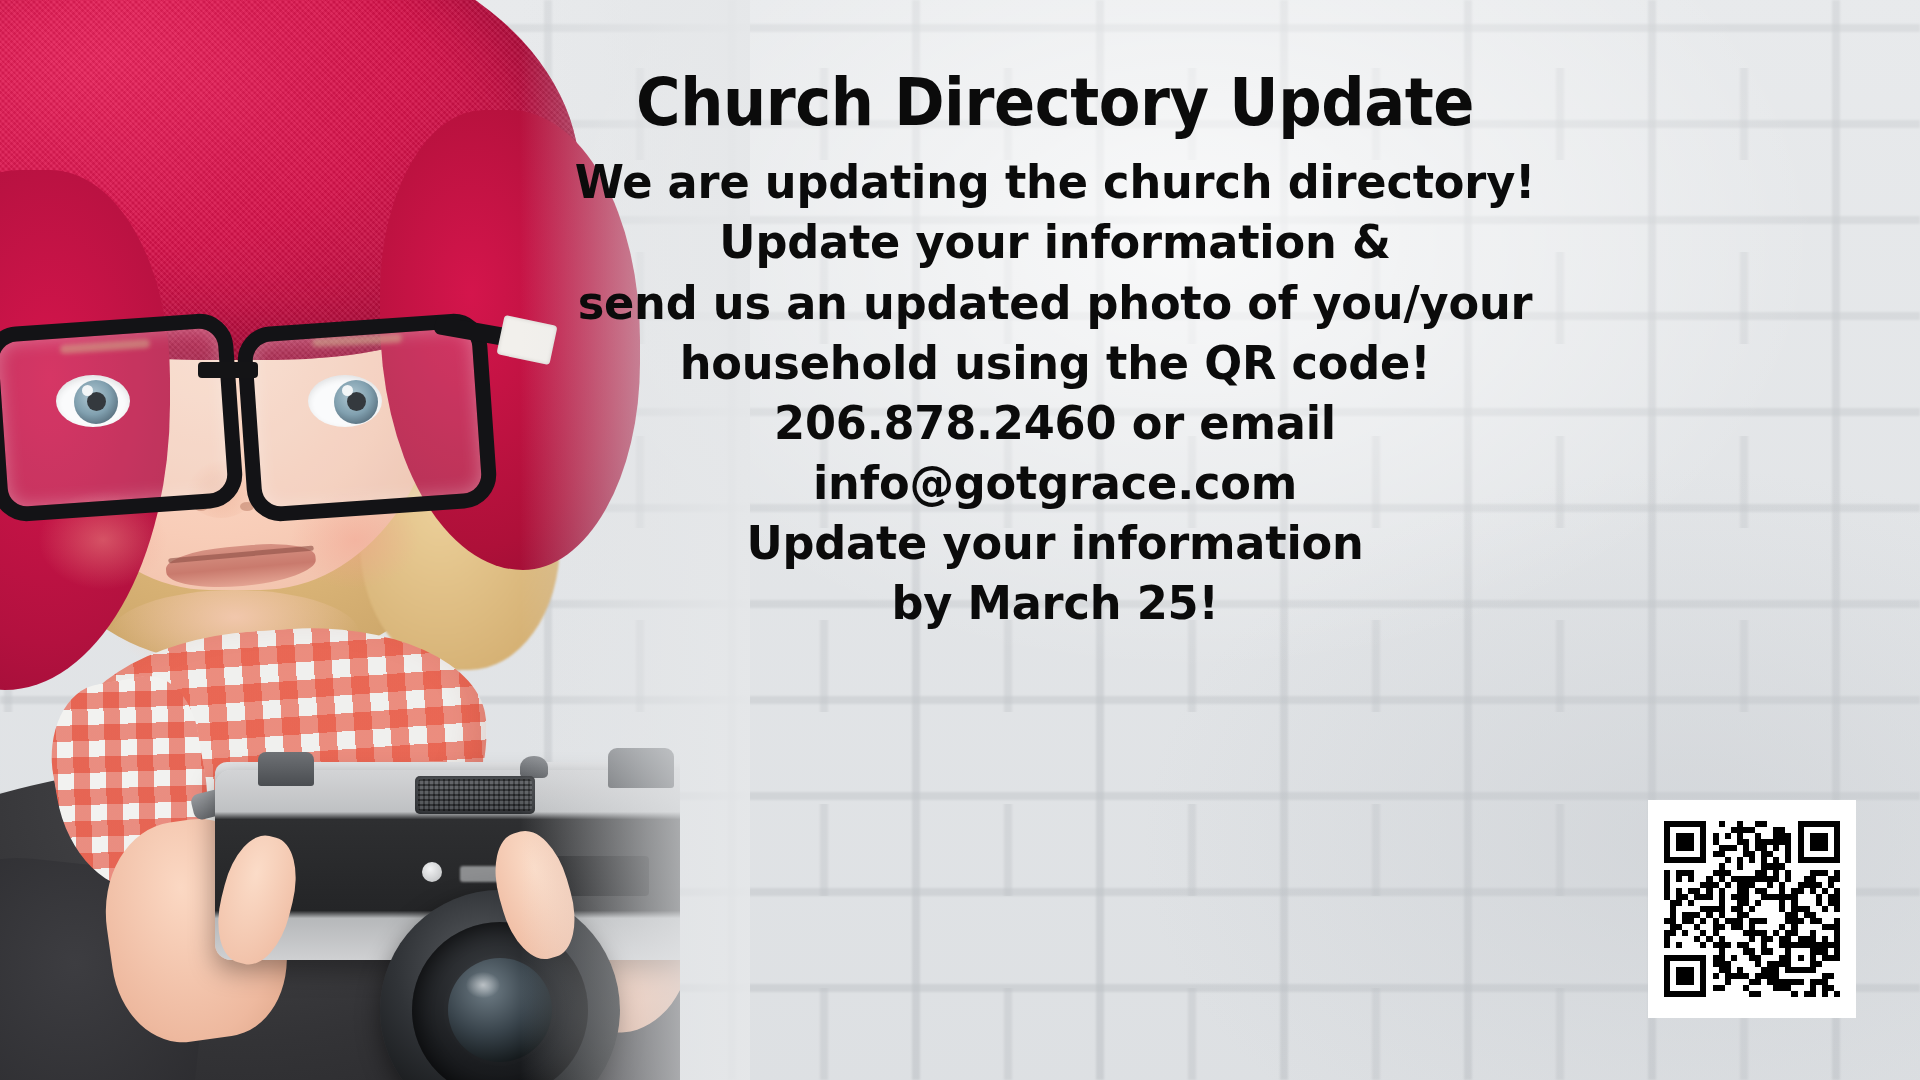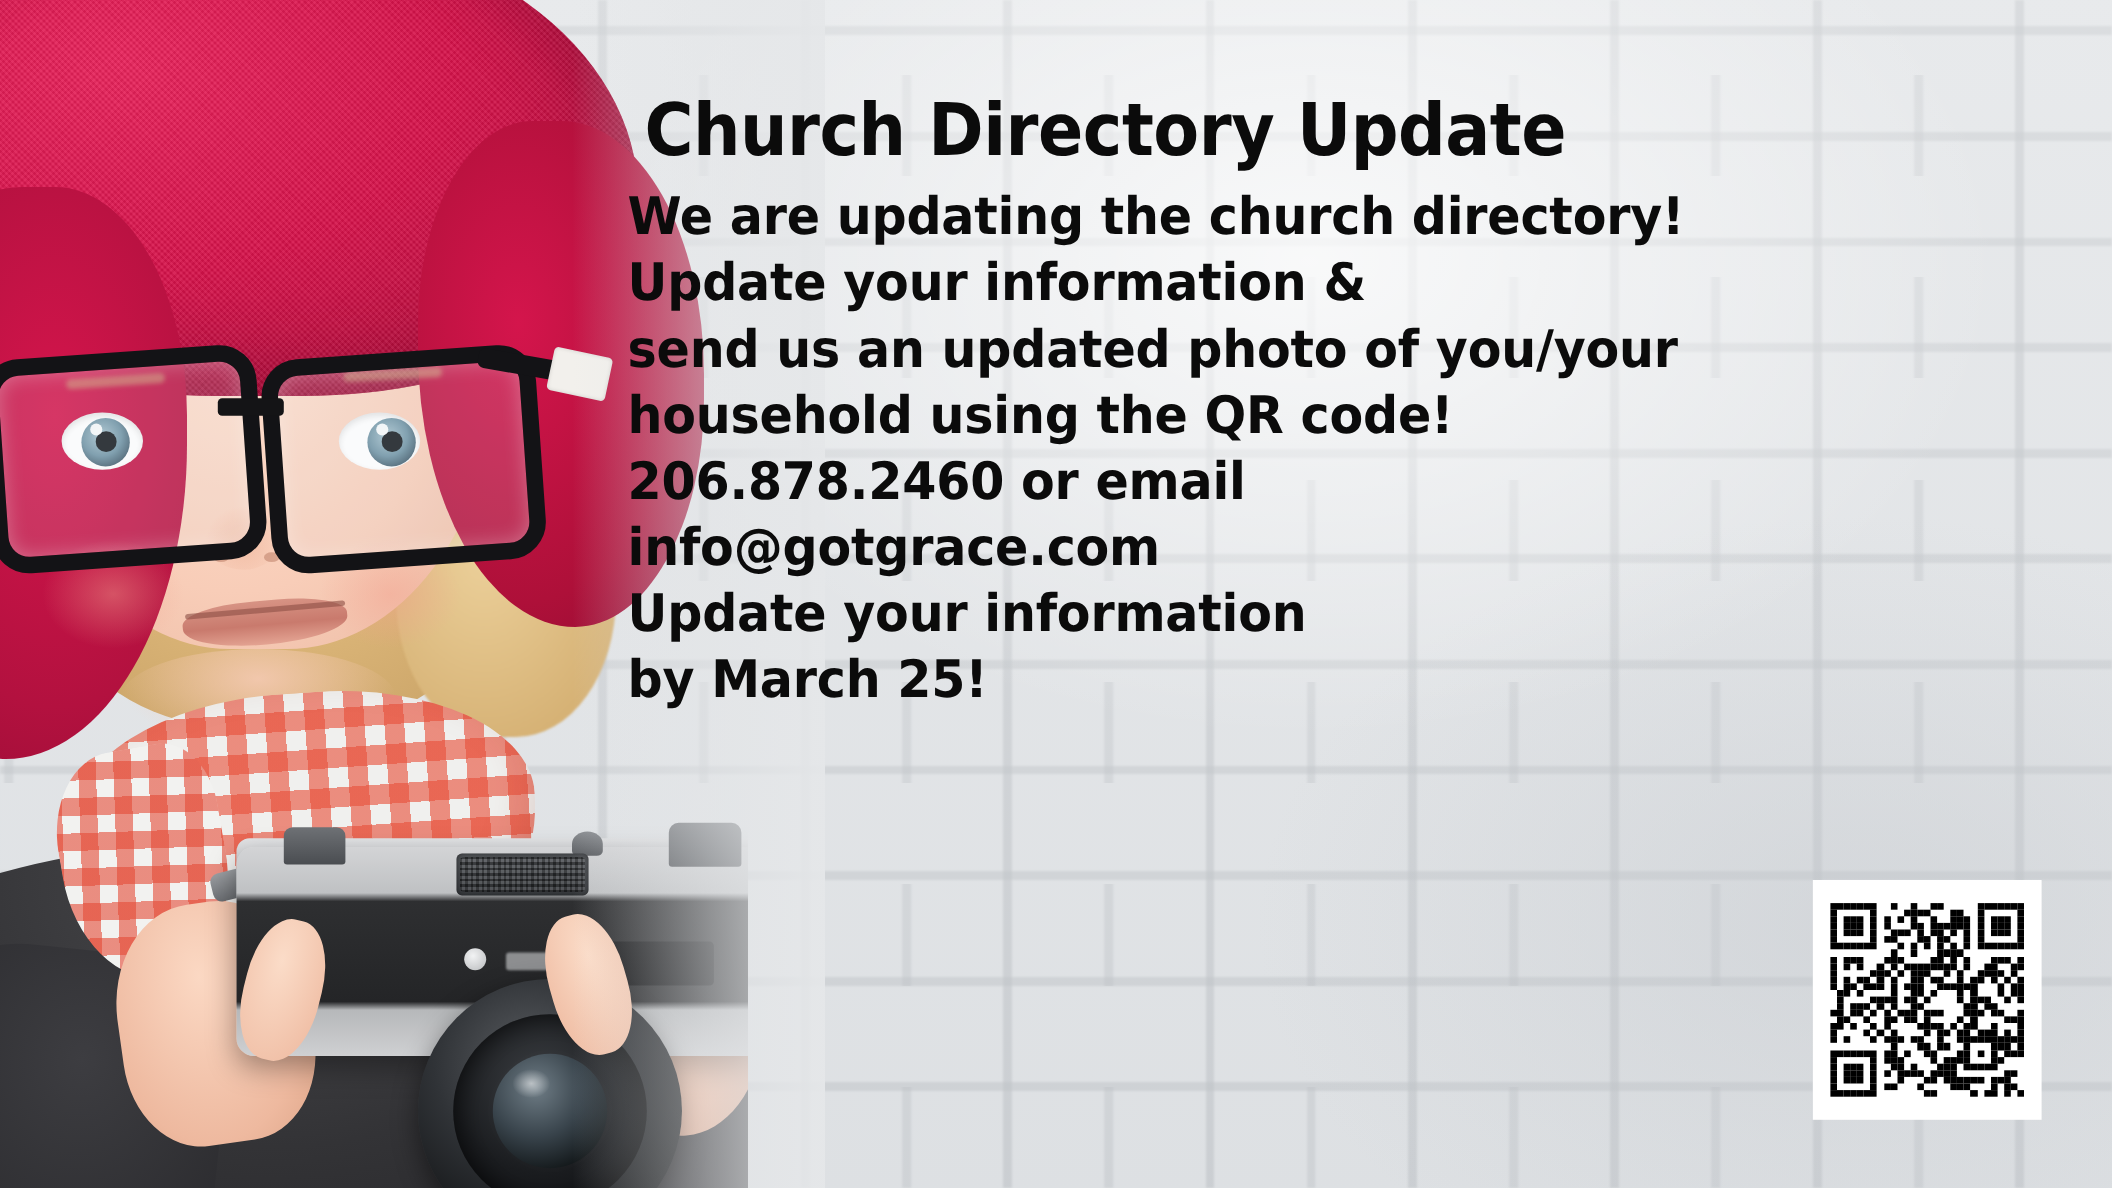--- a/index.html
+++ b/index.html
@@ -366,9 +366,9 @@
   .textblock {
     position: absolute;
     left: 545px;
-    top: 85px;
+    top: 69px;
     width: 1020px;
-    text-align: left;
+    text-align: center;
     color: #0b0b0b;
   }
   .headline {

